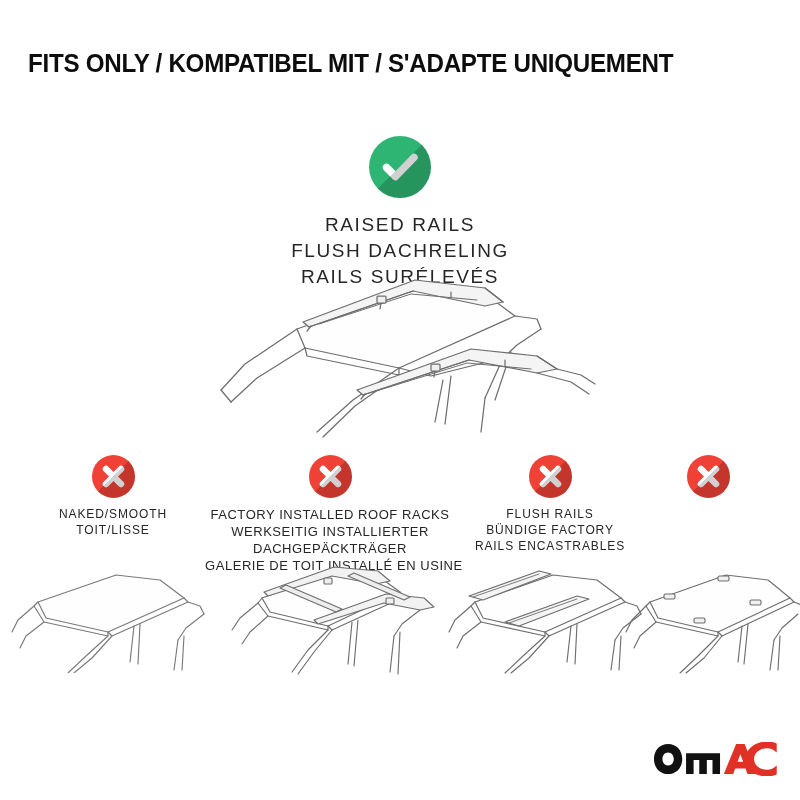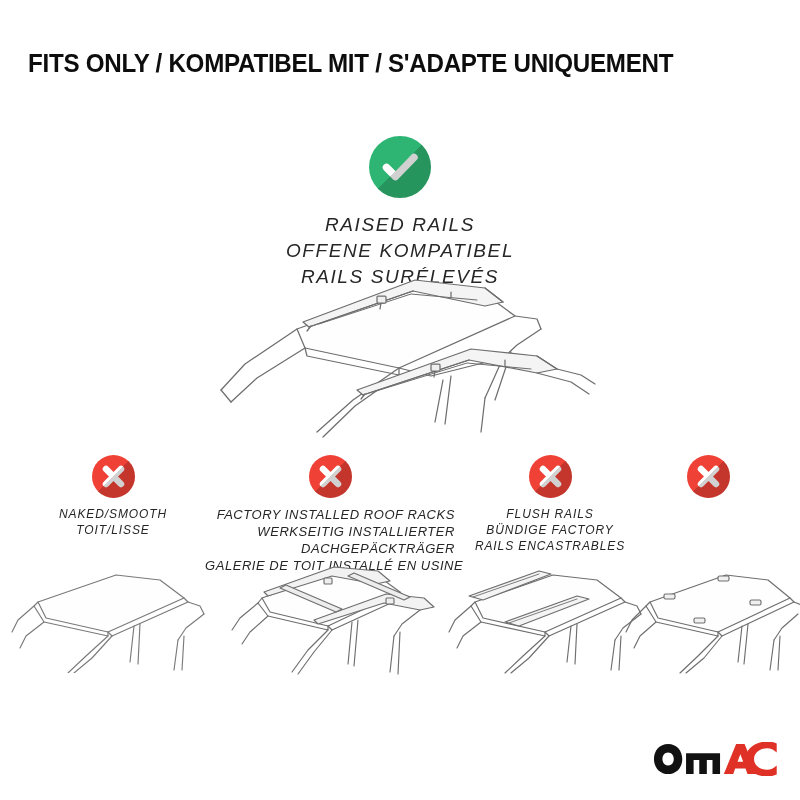--- a/index.html
+++ b/index.html
@@ -45,7 +45,7 @@
     letter-spacing: 1.1px;
     line-height: 1.30;
   }
-  .label-line { display: block; white-space: nowrap; font-style: italic; }
+  .label-line { display: block; white-space: nowrap; }
 
   
   .badge {

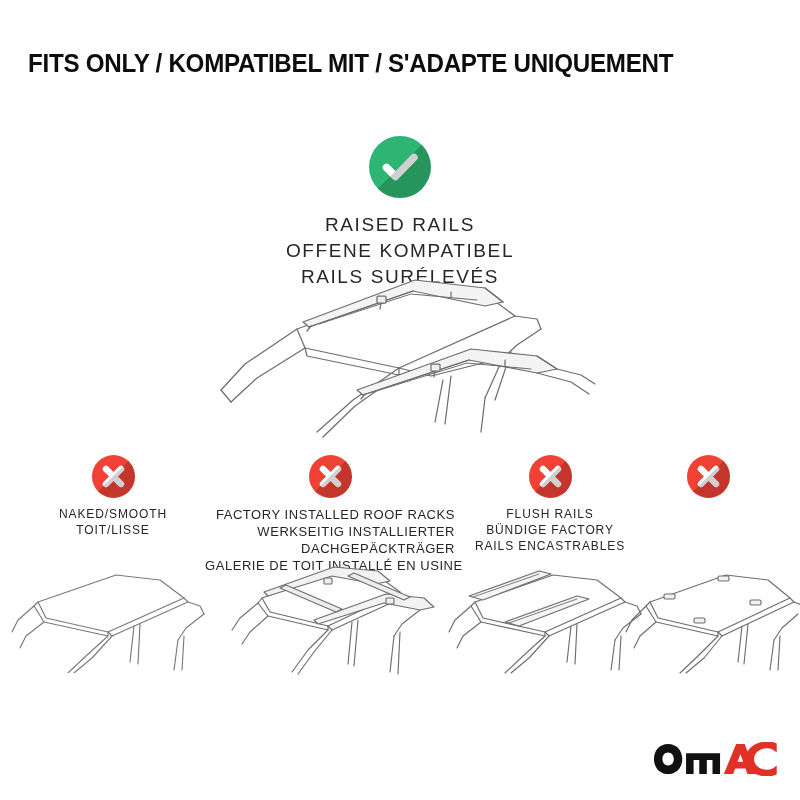--- a/index.html
+++ b/index.html
@@ -140,7 +140,7 @@
   </div>
   <div class="item-label">
     <span class="label-line">RAISED RAILS</span>
-    <span class="label-line">OFFENE KOMPATIBEL</span>
+    <span class="label-line">FLUSH DACHRELING</span>
     <span class="label-line">RAILS SURÉLEVÉS</span>
   </div>
 </div>

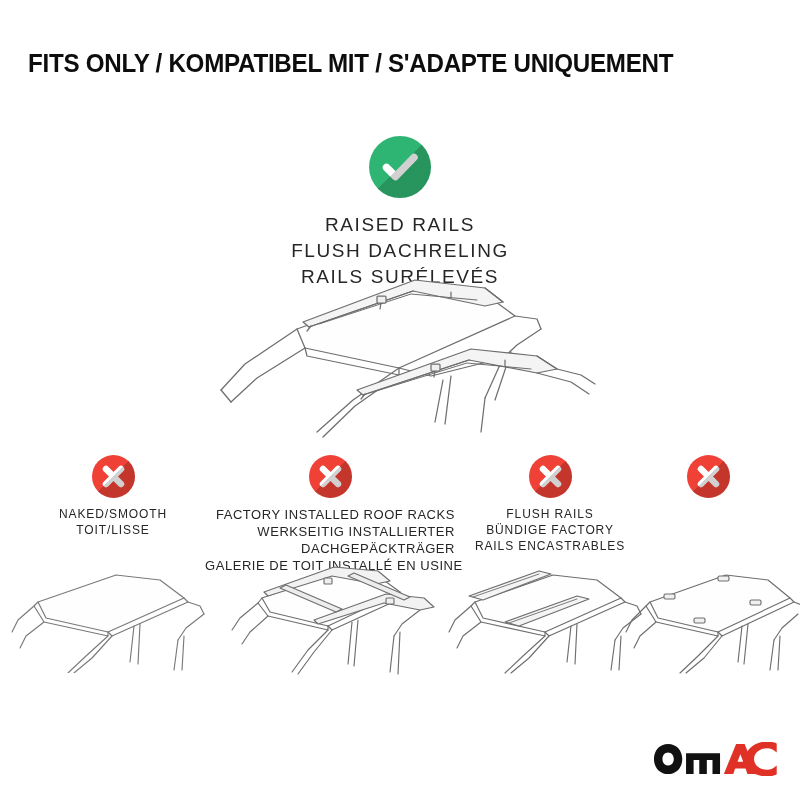--- a/index.html
+++ b/index.html
@@ -102,7 +102,6 @@
     font-size: 13px;
     letter-spacing: 0.55px;
     line-height: 1.30;
-    text-align: right;
   }
 
   #item-naked  { top: 455px; left: 13px;  width: 200px; }

